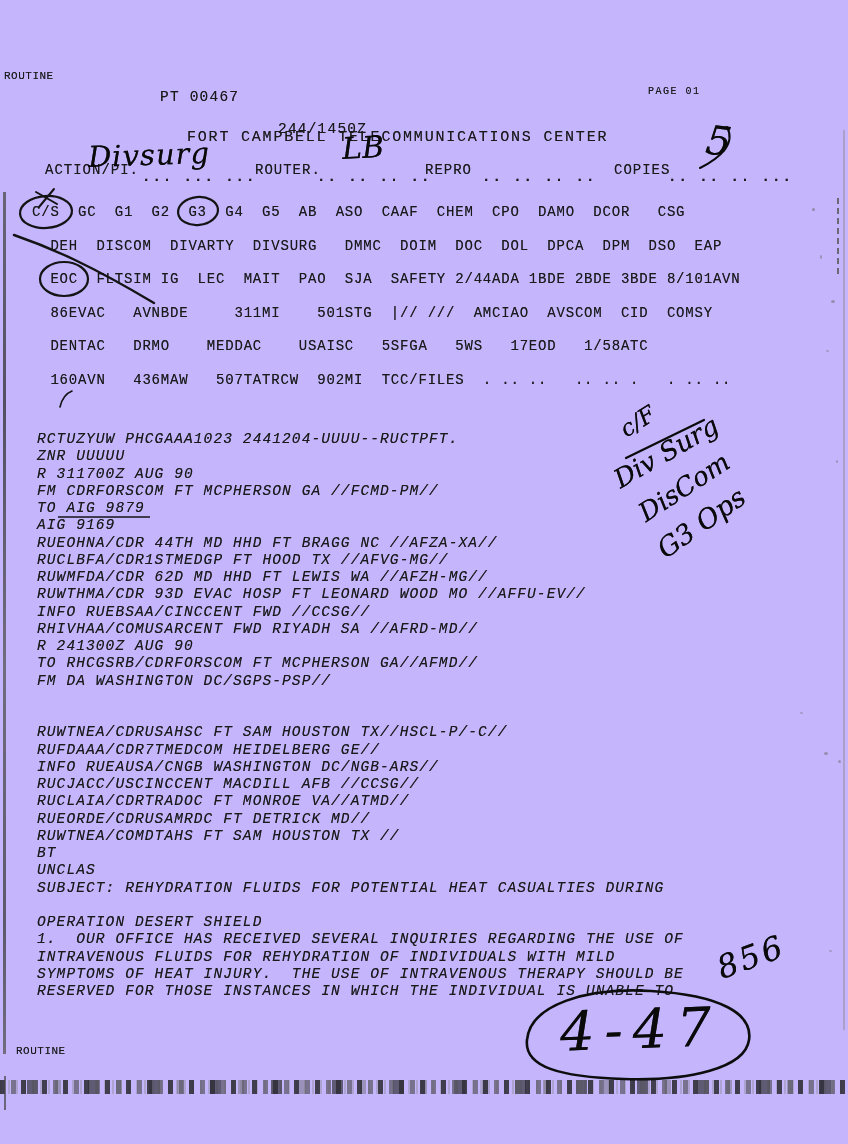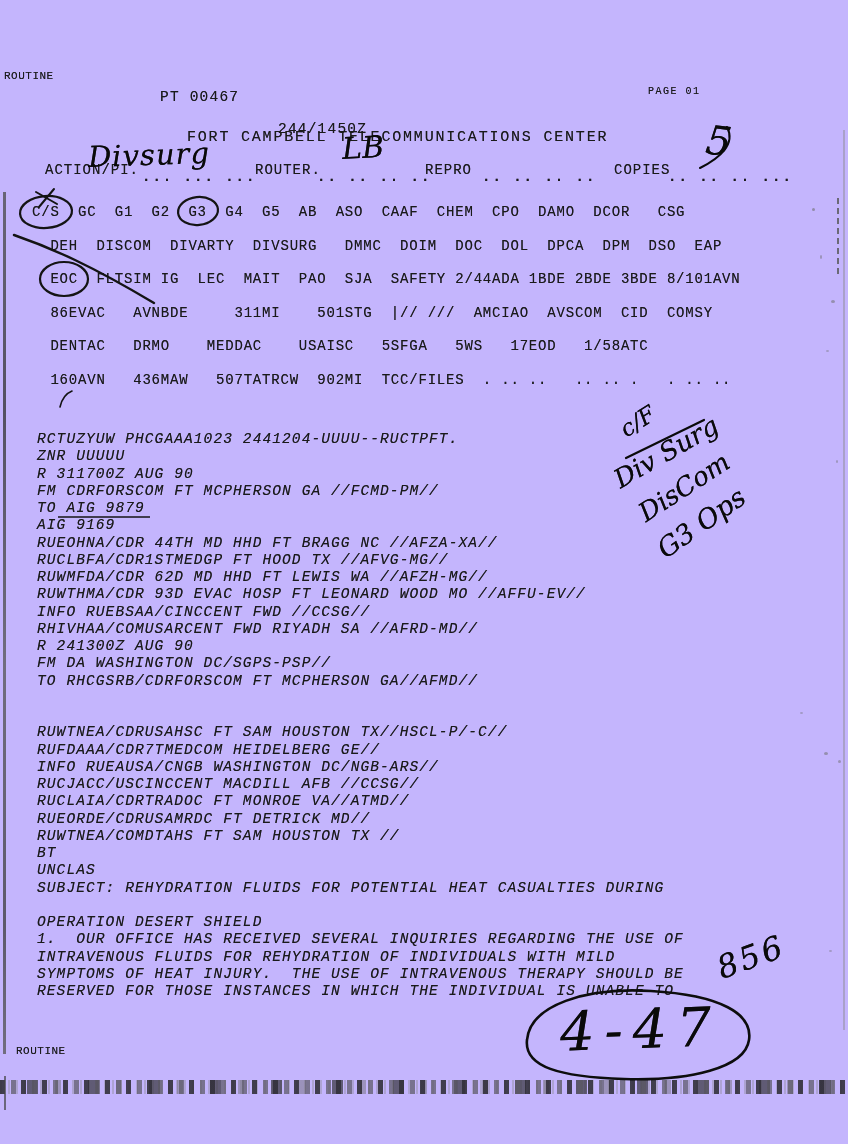--- a/index.html
+++ b/index.html
@@ -109,8 +109,8 @@
       <div class="mline">INFO RUEBSAA/CINCCENT FWD //CCSG//</div>
       <div class="mline">RHIVHAA/COMUSARCENT FWD RIYADH SA //AFRD-MD//</div>
       <div class="mline">R 241300Z AUG 90</div>
+      <div class="mline">TO RHCGSRB/CDRFORSCOM FT MCPHERSON GA//AFMD//</div>
       <div class="mline">FM DA WASHINGTON DC/SGPS-PSP//</div>
-      <div class="mline">TO RHCGSRB/CDRFORSCOM FT MCPHERSON GA//AFMD//</div>
       <div class="mline">&nbsp;</div>
       <div class="mline">&nbsp;</div>
       <div class="mline">RUWTNEA/CDRUSAHSC FT SAM HOUSTON TX//HSCL-P/-C//</div>

